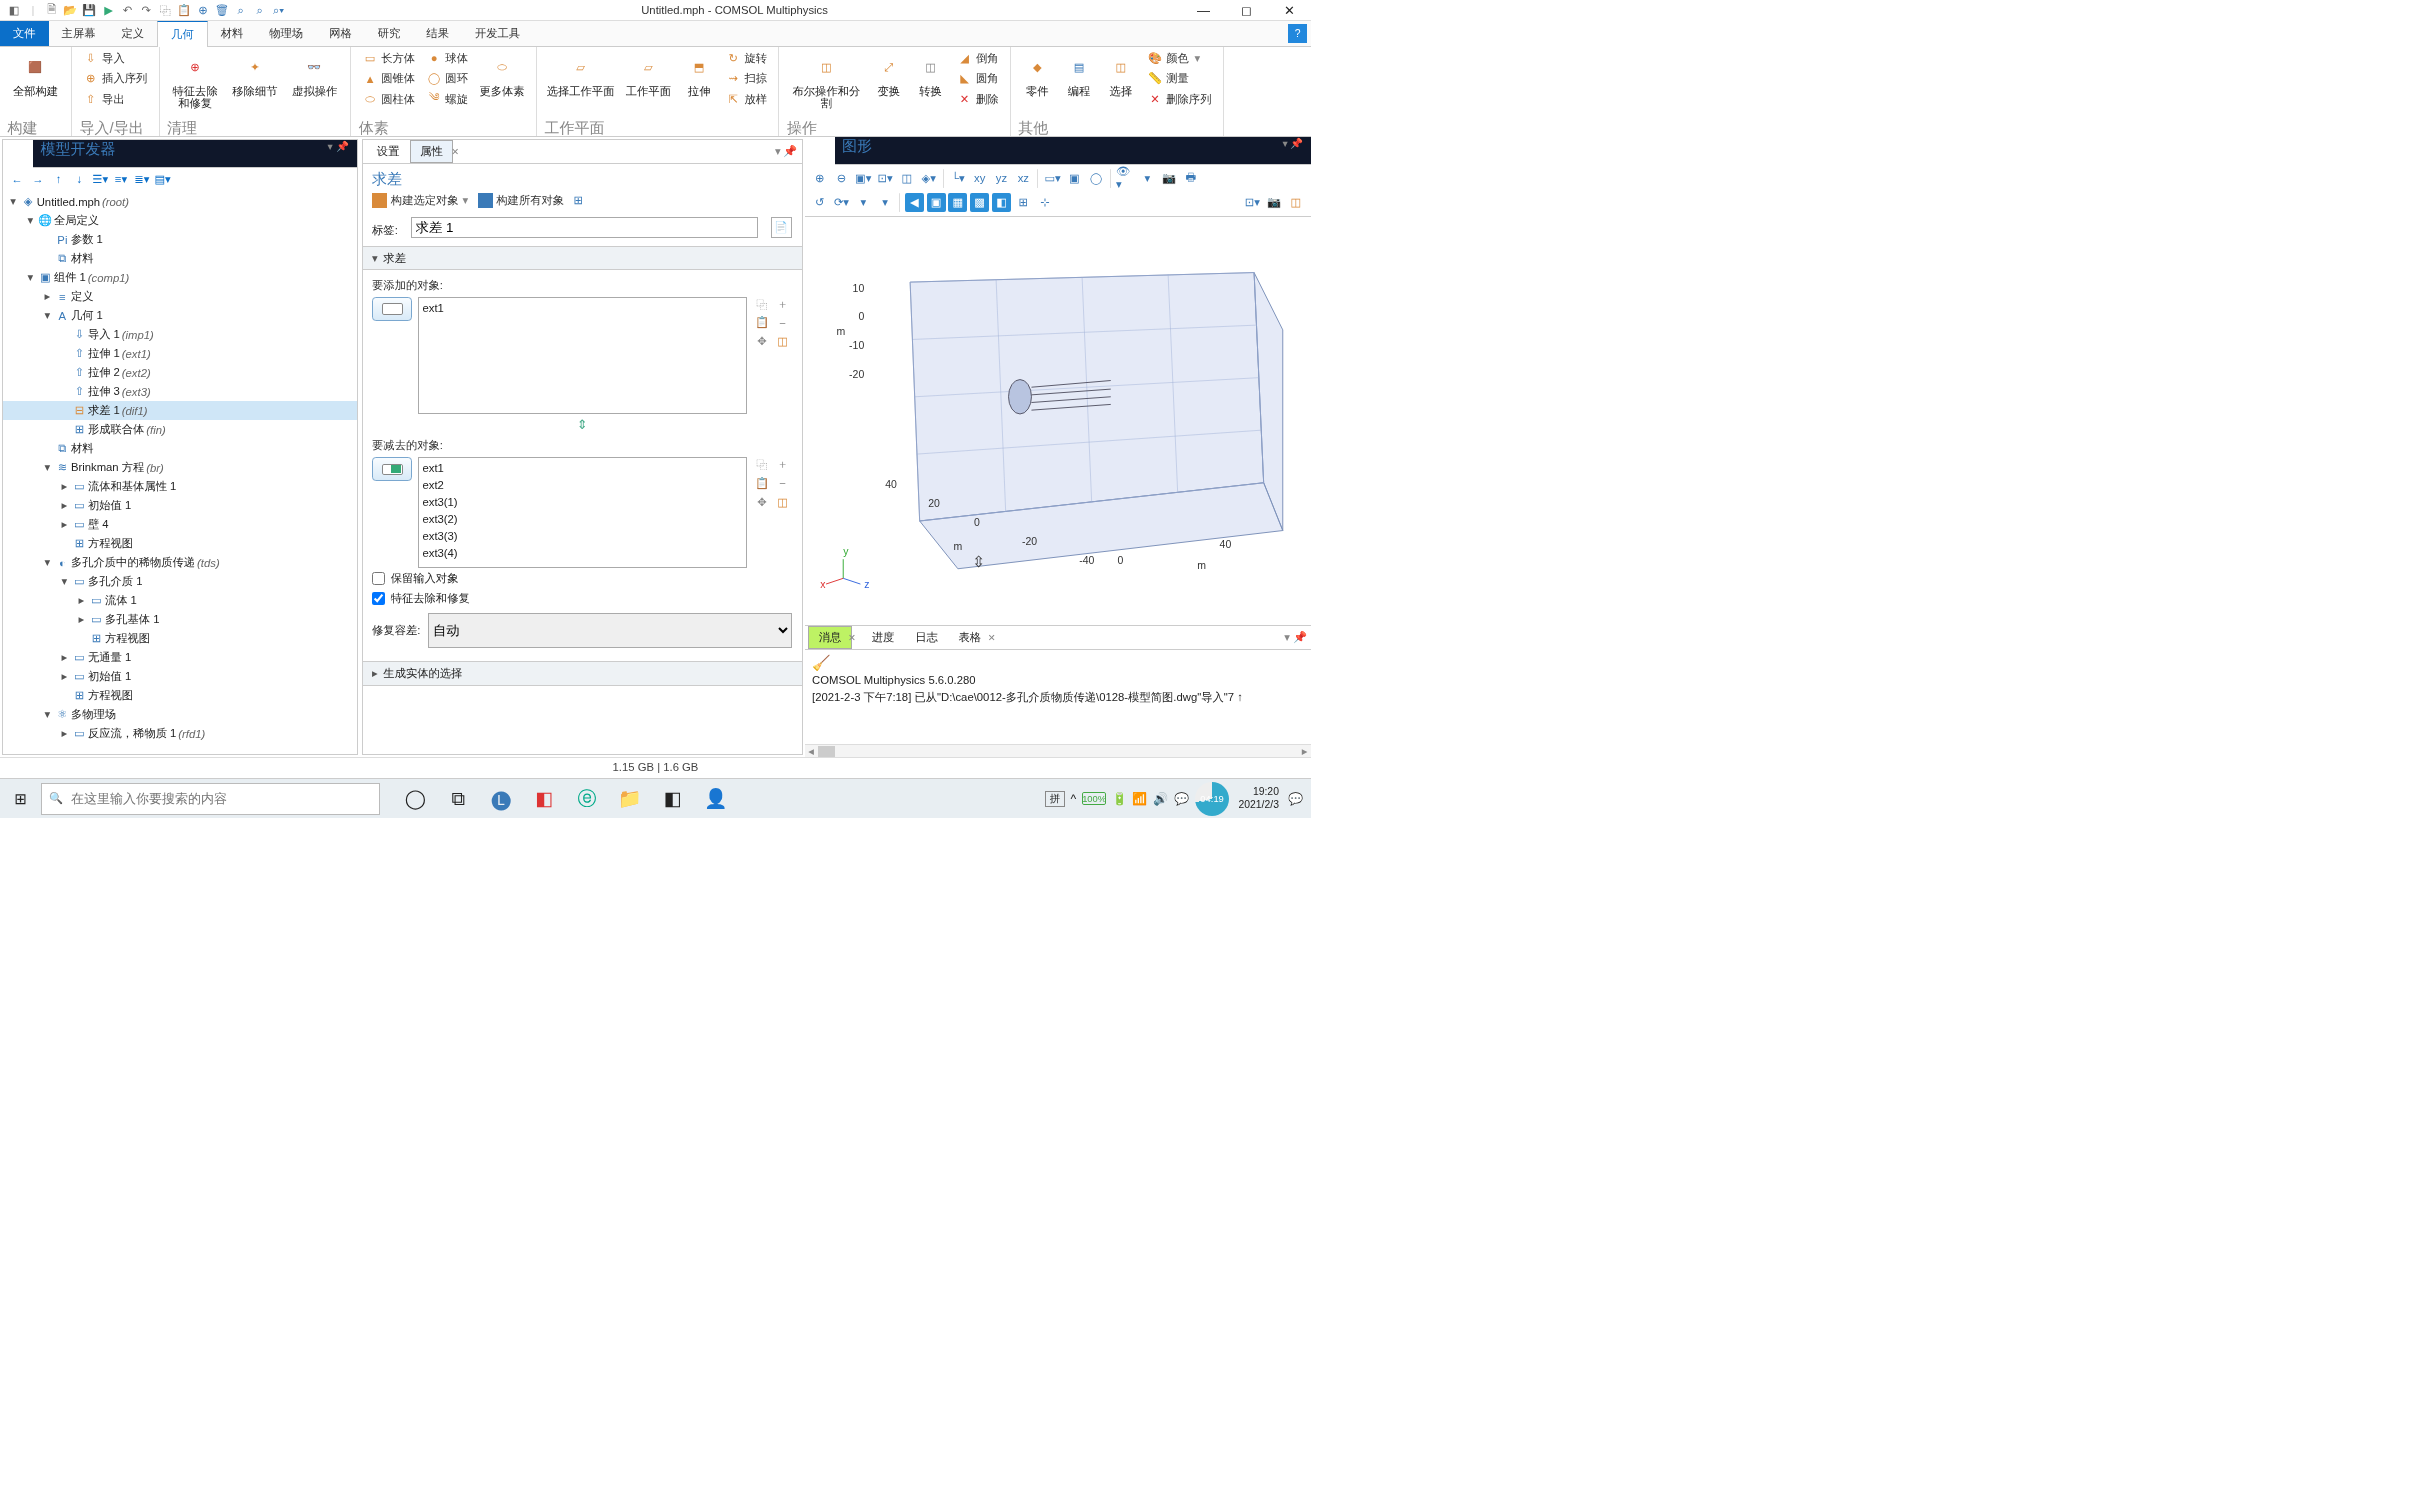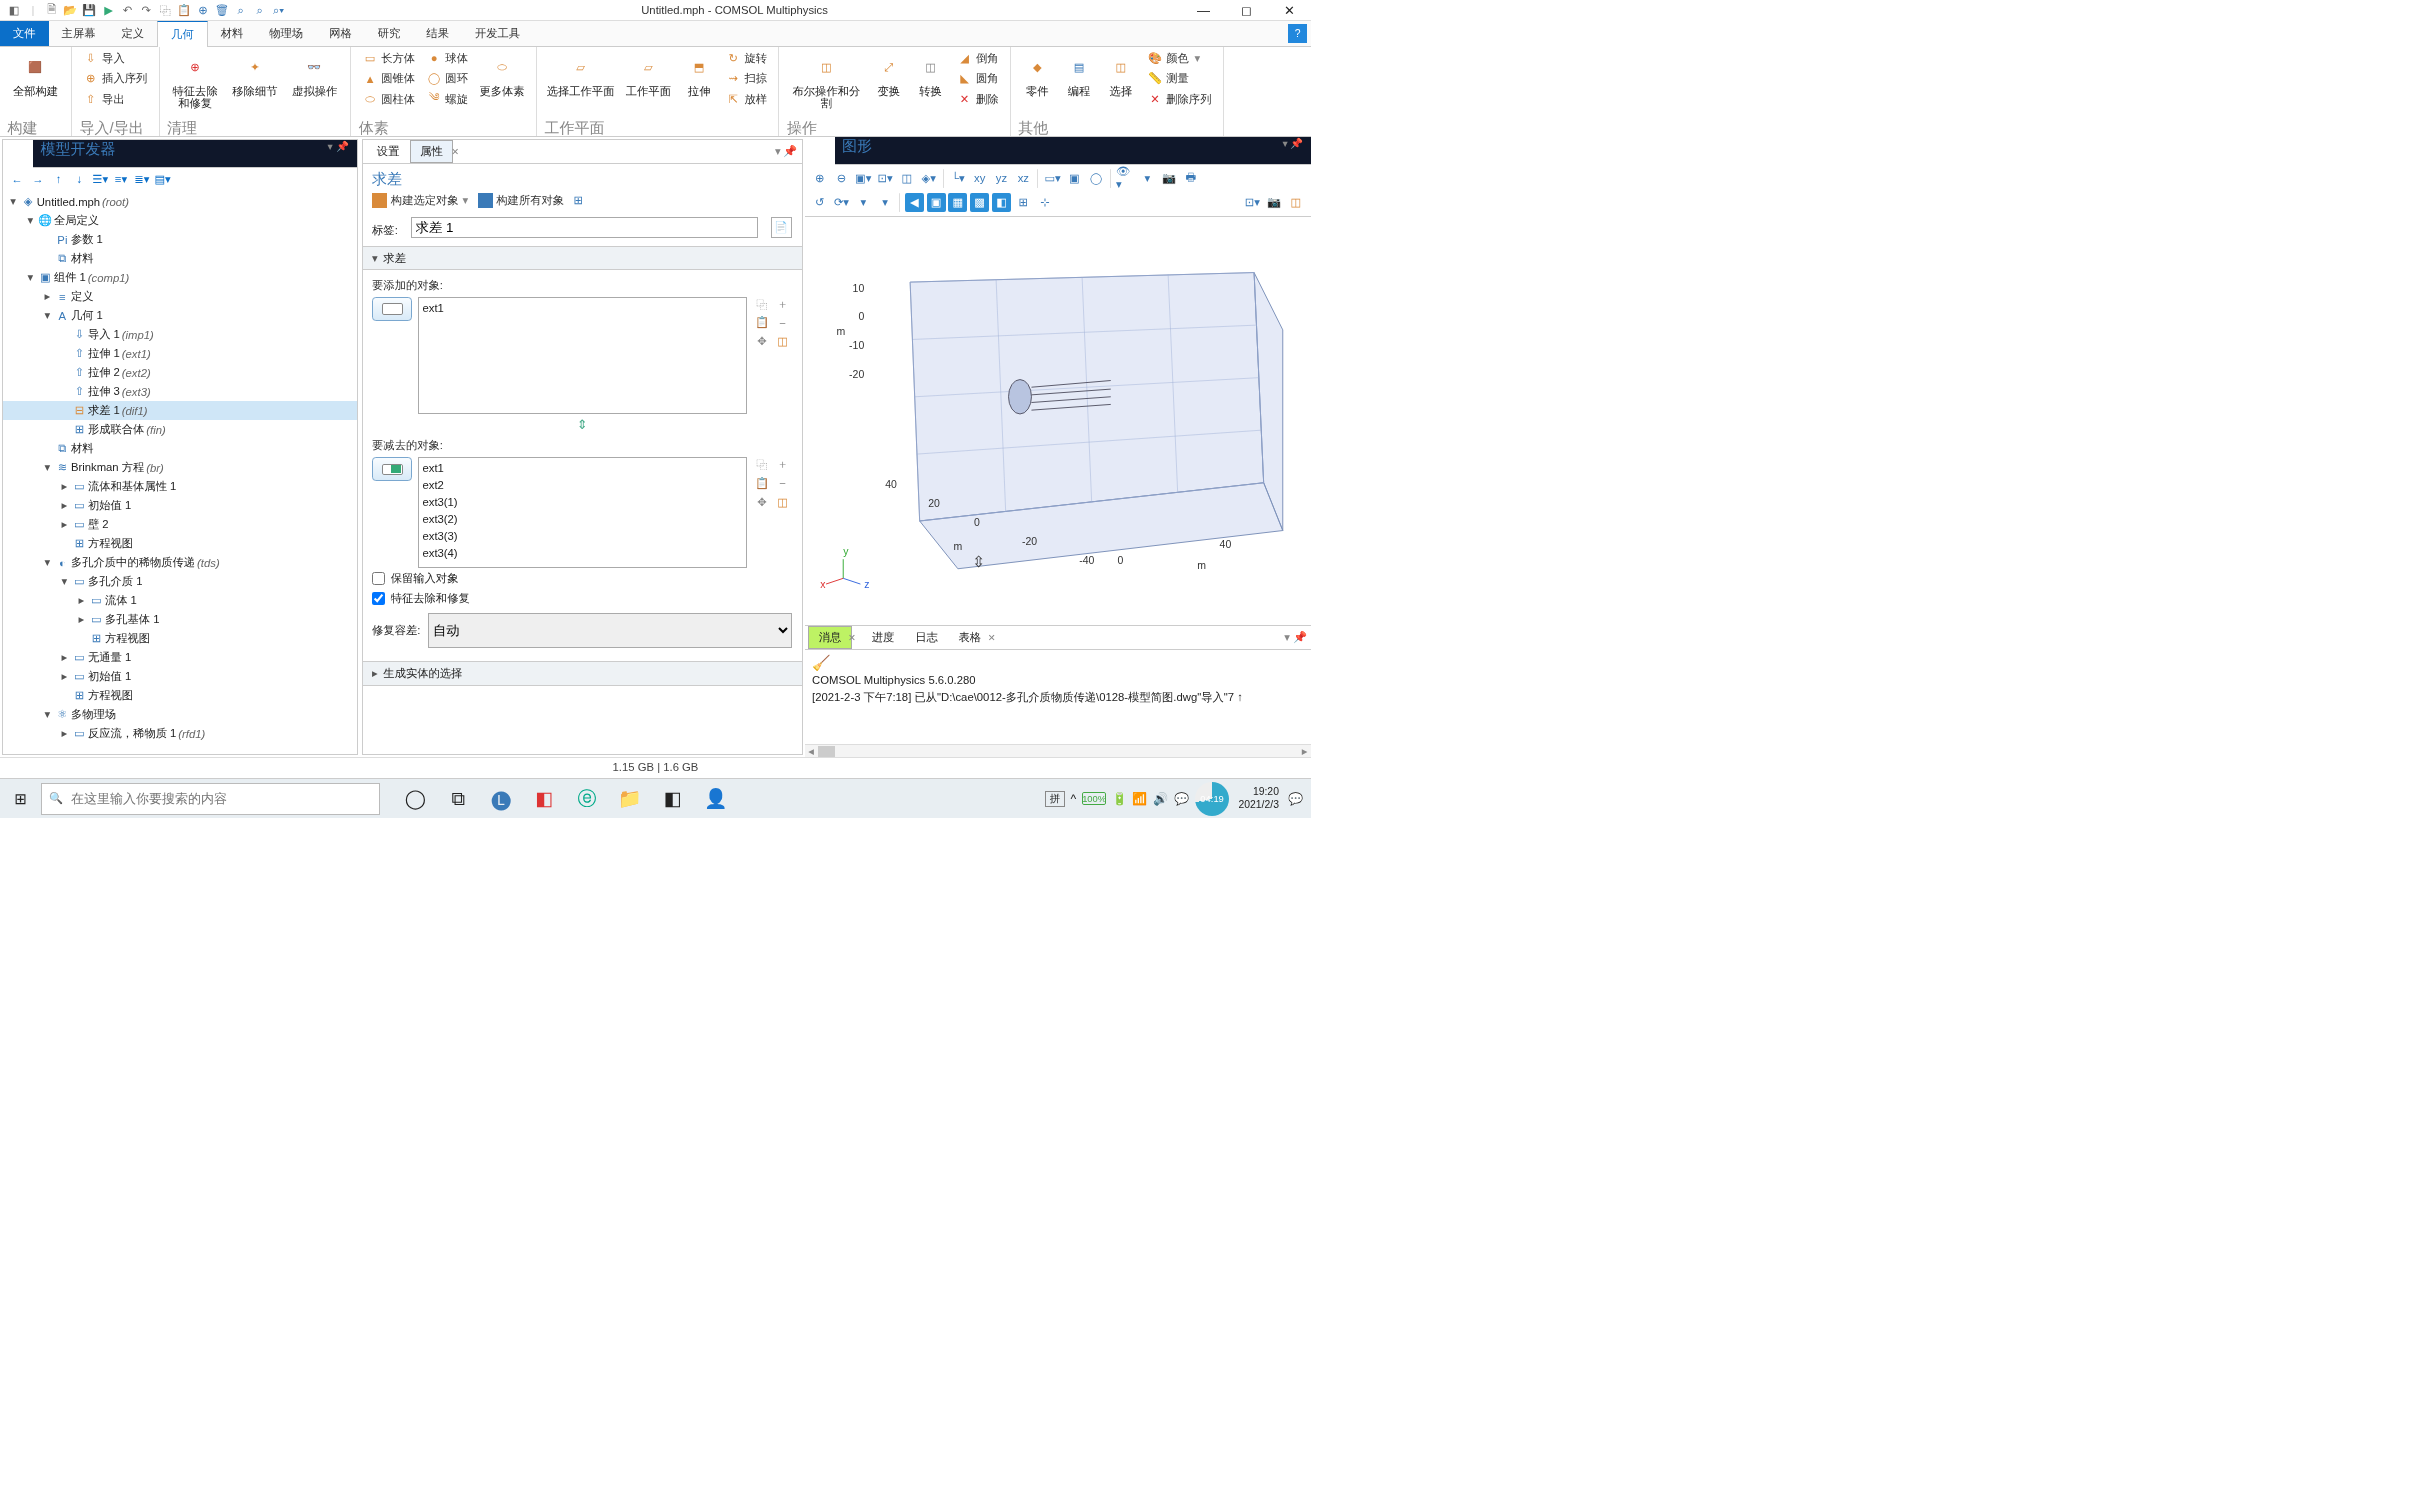--- a/index.html
+++ b/index.html
@@ -465,7 +465,7 @@
         <div class="tree-row" style="padding-left: 55px;">
           <span class="caret">▸</span>
           <span class="ic" style="color:#3a7ab8;">▭</span>
-          <span>壁 2</span>
+          <span>壁 4</span>
         </div>
         <div class="tree-row" style="padding-left: 55px;">
           <span class="caret"></span>

